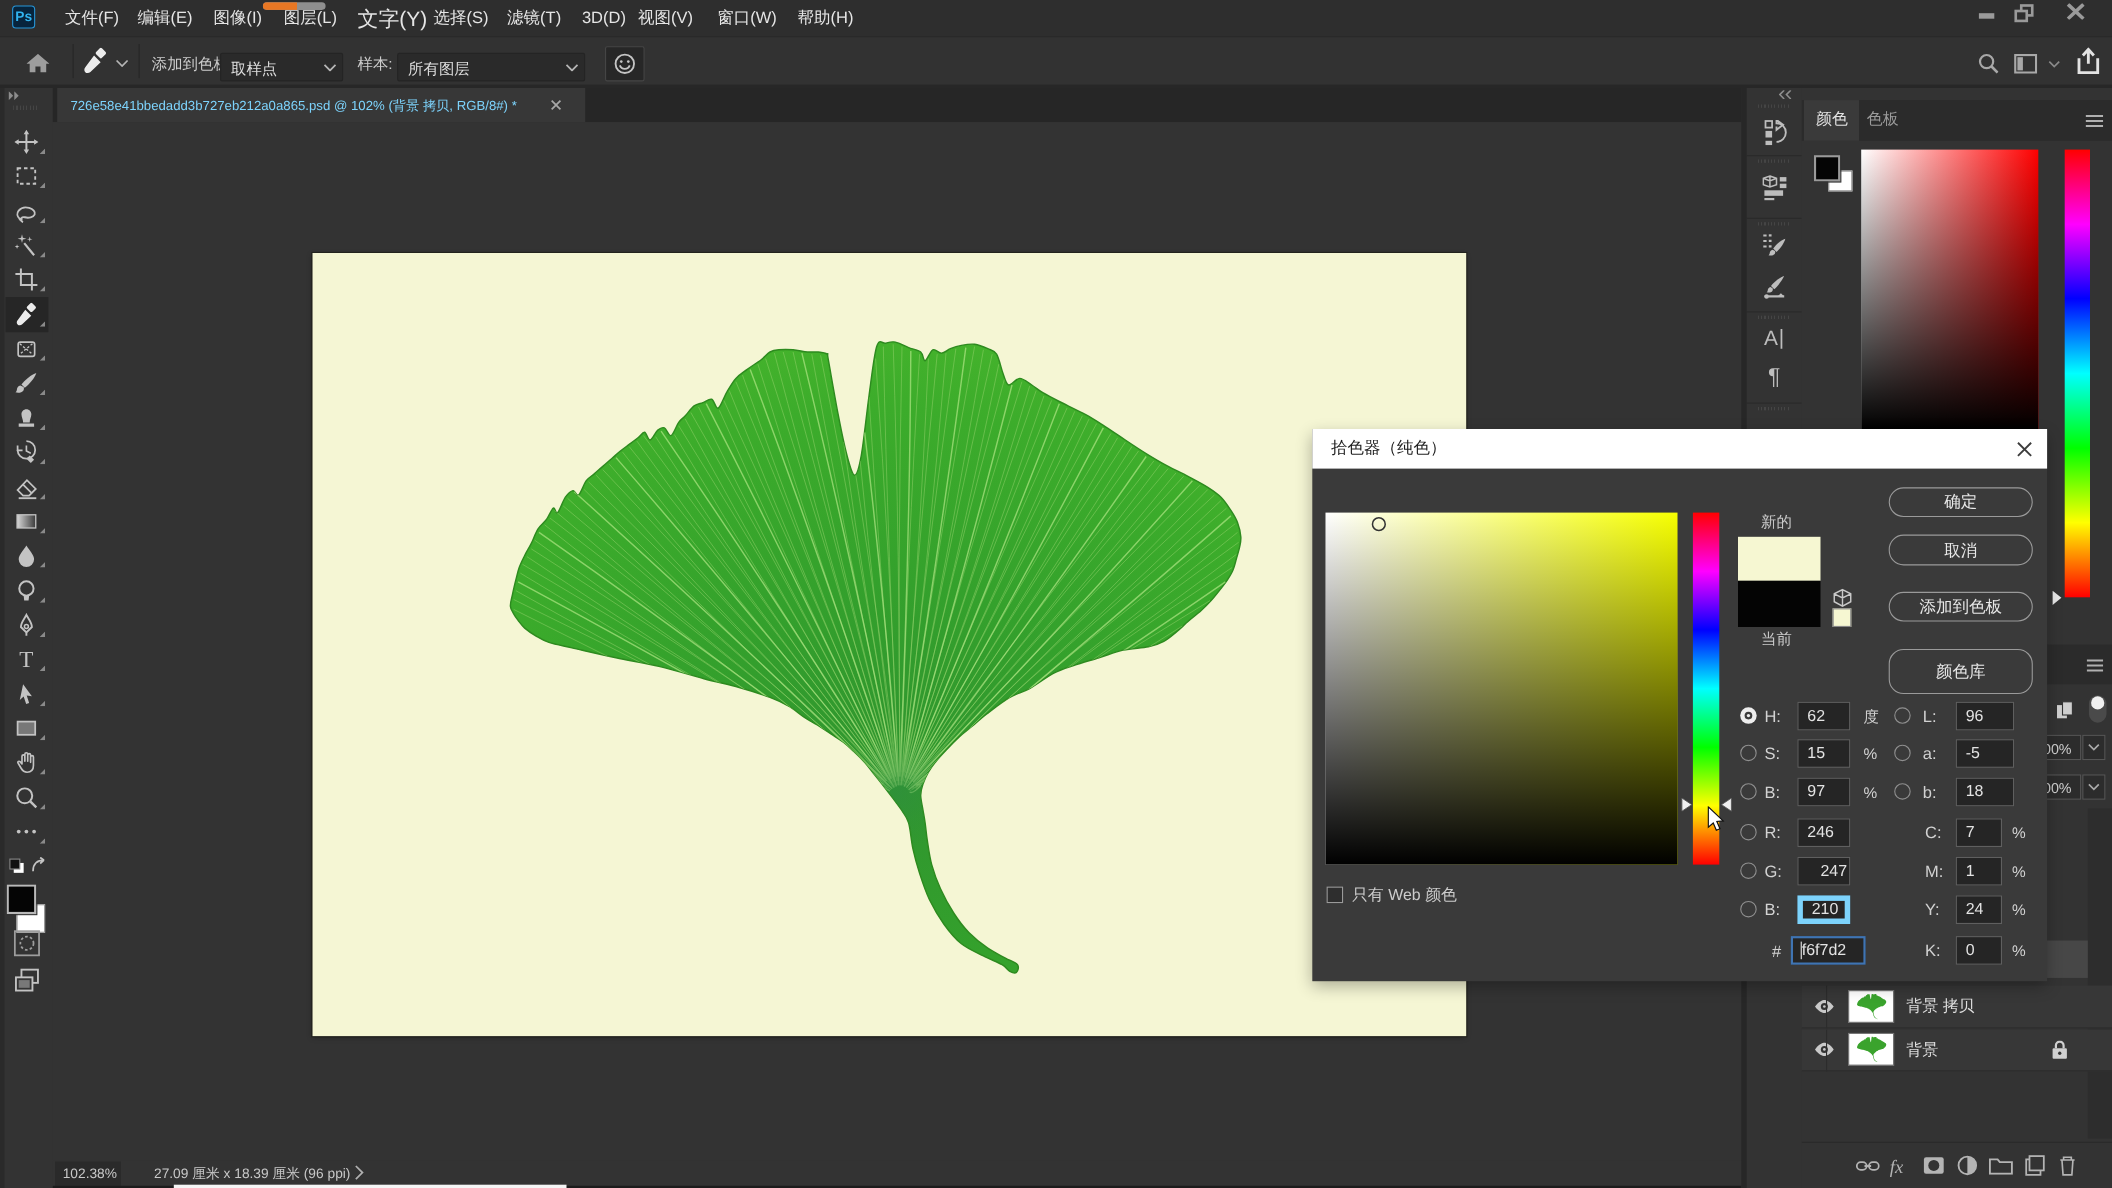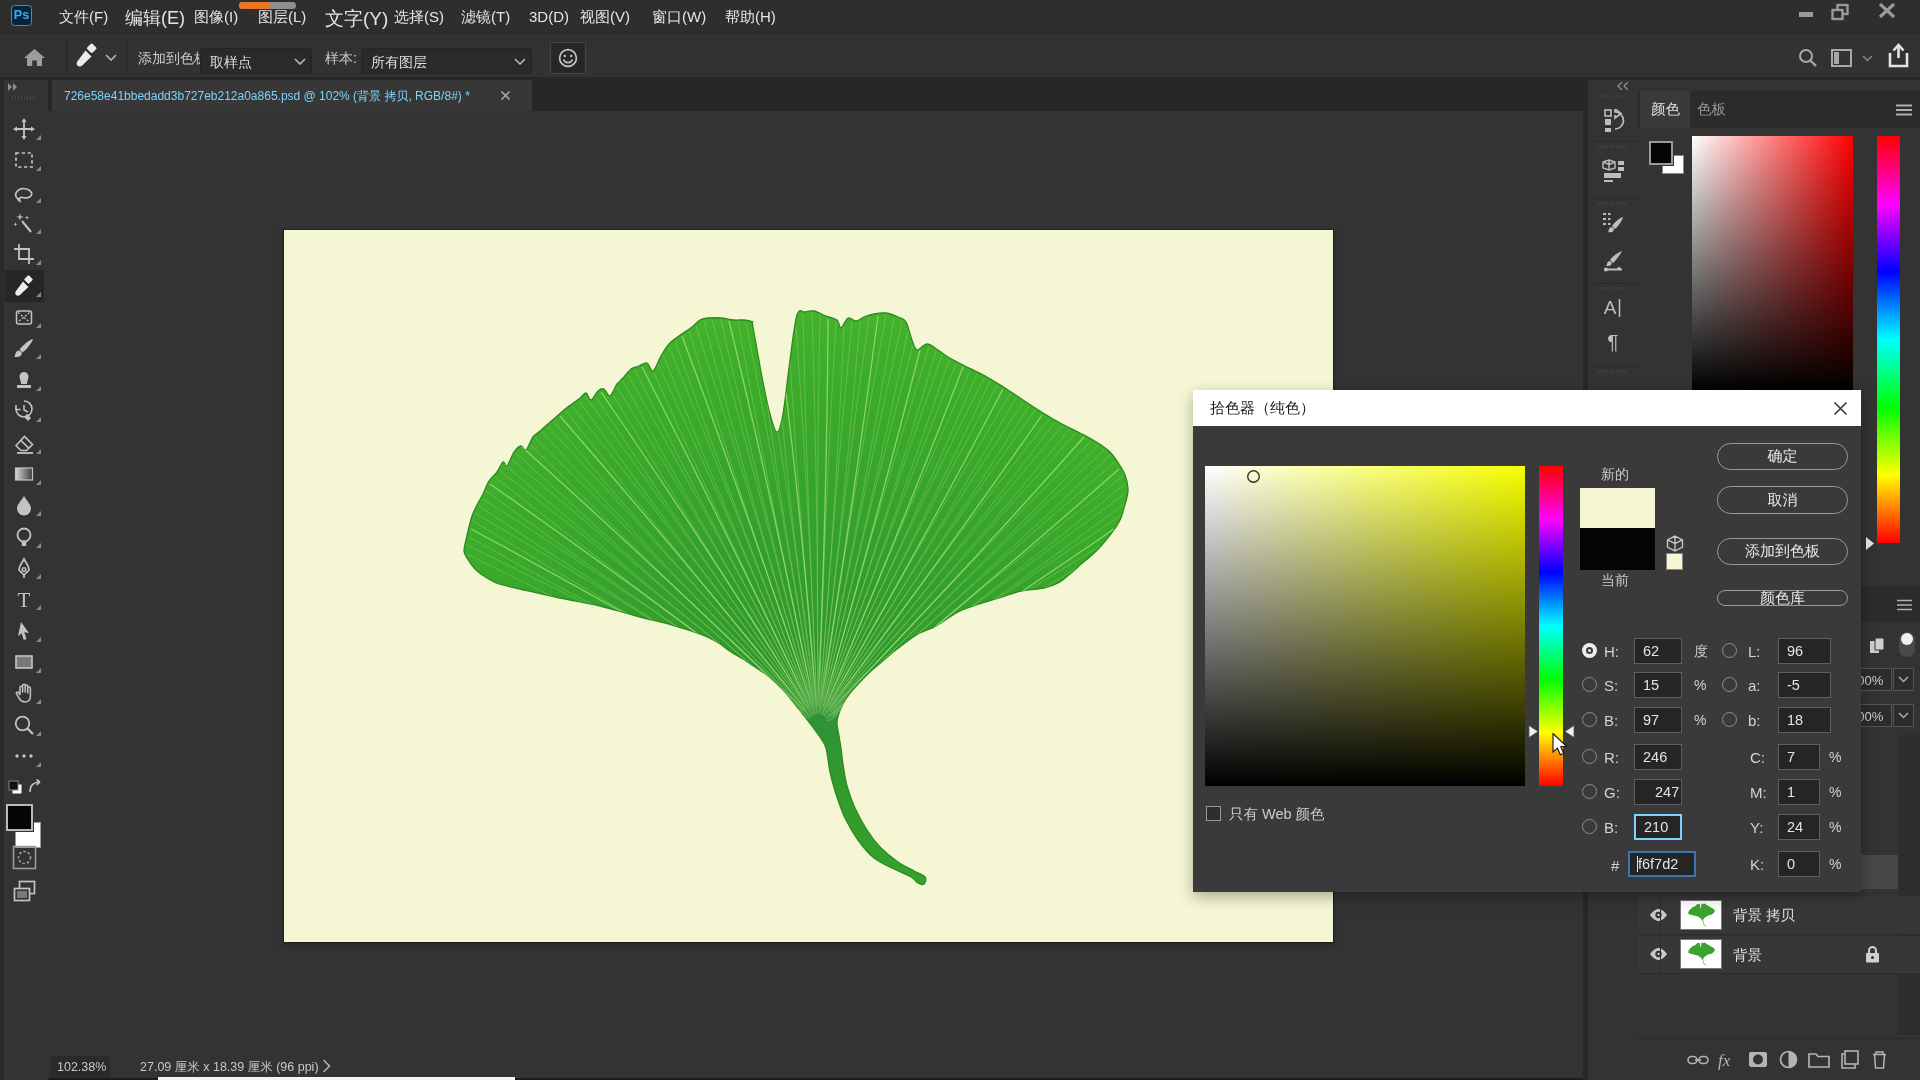--- a/index.html
+++ b/index.html
@@ -13,7 +13,7 @@
 <div class="a" style="left:0;top:0;width:1920px;height:34px;background:#2e2e2e"></div>
 <div class="a" style="left:11px;top:5px;width:21px;height:21px;background:#07243c;border:1.5px solid #2796d8;border-radius:3.5px;color:#31b4ef;font-size:12.5px;font-weight:bold;text-align:center;line-height:18px">Ps</div>
 <div class="a tx" style="left:59px;top:9px;font-size:15px">文件(F)</div>
-<div class="a tx" style="left:125px;top:9px;font-size:18px">编辑(E)</div>
+<div class="a tx" style="left:125px;top:9px;font-size:15px">编辑(E)</div>
 <div class="a tx" style="left:194px;top:9px;font-size:15px">图像(I)</div>
 <div class="a tx" style="left:258px;top:9px;font-size:15px">图层(L)</div>
 <div class="a tx" style="left:325px;top:9px;font-size:19px">文字(Y)</div>

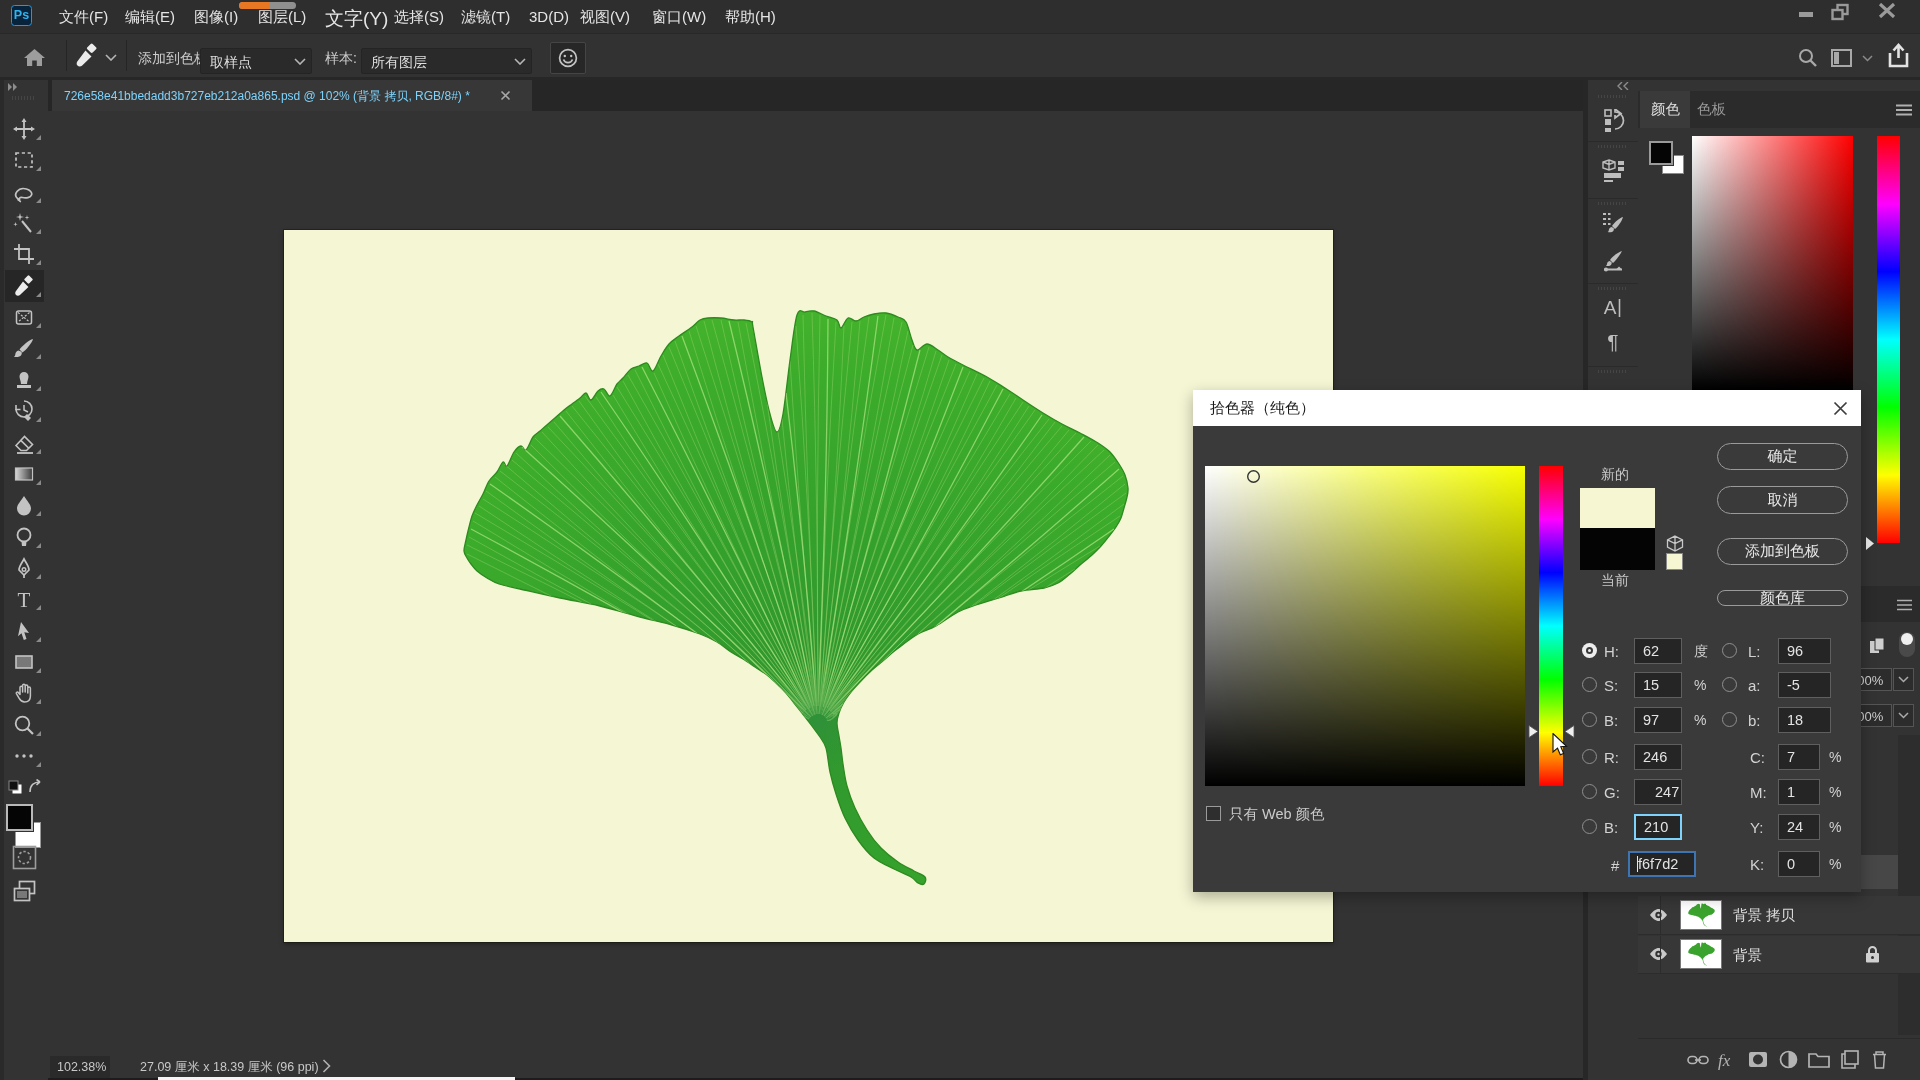--- a/index.html
+++ b/index.html
@@ -607,7 +607,7 @@
 <div class="a" style="left:1717px;top:443px;width:131px;height:27px;border:1px solid #9a9a9a;border-radius:13.5px;color:#e8e8e8;font-size:15px;display:flex;align-items:center;justify-content:center">确定</div>
 <div class="a" style="left:1717px;top:486px;width:131px;height:28px;border:1px solid #9a9a9a;border-radius:13.5px;color:#e8e8e8;font-size:15px;display:flex;align-items:center;justify-content:center">取消</div>
 <div class="a" style="left:1717px;top:538px;width:131px;height:27px;border:1px solid #9a9a9a;border-radius:13.5px;color:#e8e8e8;font-size:15px;display:flex;align-items:center;justify-content:center">添加到色板</div>
-<div class="a" style="left:1717px;top:590px;width:131px;height:16px;border:1px solid #9a9a9a;border-radius:13.5px;color:#e8e8e8;font-size:15px;display:flex;align-items:center;justify-content:center">颜色库</div>
+<div class="a" style="left:1717px;top:590px;width:131px;height:41px;border:1px solid #9a9a9a;border-radius:13.5px;color:#e8e8e8;font-size:15px;display:flex;align-items:center;justify-content:center">颜色库</div>
 <div class="a" style="left:1582px;top:643px;width:15px;height:15px;border-radius:50%;background:#ededed"></div>
 <div class="a" style="left:1586px;top:647px;width:7px;height:7px;border-radius:50%;background:#3a3a3a"></div>
 <div class="a" style="left:1588px;top:649px;width:3px;height:3px;border-radius:50%;background:#ededed"></div>

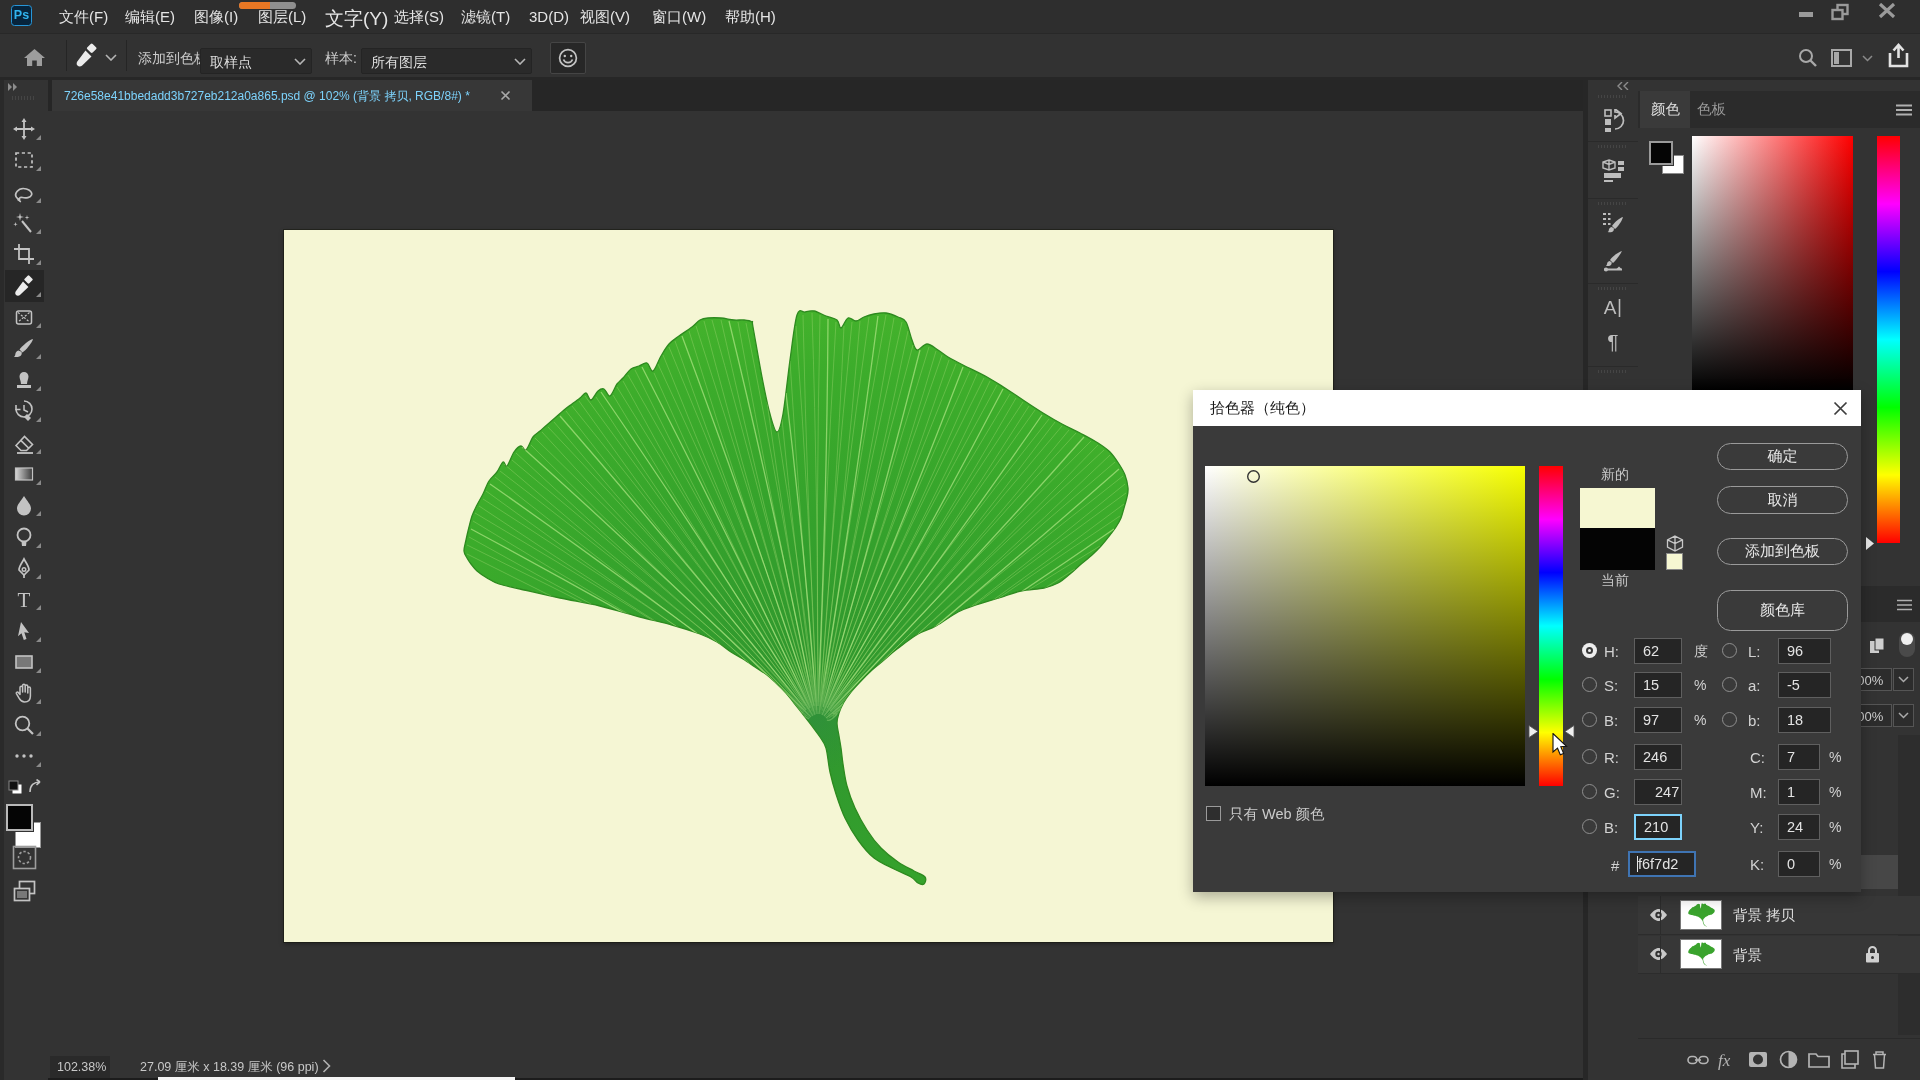--- a/index.html
+++ b/index.html
@@ -630,7 +630,7 @@
 <div class="a" style="left:1634px;top:779px;width:48px;height:26px;background:#252525;border:1px solid #5f5f5f;color:#e3e3e3;font-size:14.5px;display:flex;align-items:center;padding-left:20px">247</div>
 <div class="a" style="left:1582px;top:819px;width:15px;height:15px;border-radius:50%;border:1.5px solid #8f8f8f"></div>
 <div class="a tx" style="left:1604px;top:820px;font-size:15px;color:#d2d2d2">B:</div>
-<div class="a" style="left:1634px;top:814px;width:48px;height:26px;background:#252525;border:2px solid #7dd3fc;color:#e3e3e3;font-size:14.5px;display:flex;align-items:center;padding-left:8px">210</div>
+<div class="a" style="left:1634px;top:814px;width:48px;height:26px;background:#252525;border:5px solid #7dd3fc;color:#e3e3e3;font-size:14.5px;display:flex;align-items:center;padding-left:8px">210</div>
 <div class="a" style="left:1722px;top:643px;width:15px;height:15px;border-radius:50%;border:1.5px solid #8f8f8f"></div>
 <div class="a tx" style="left:1748px;top:644px;font-size:15px;color:#d2d2d2">L:</div>
 <div class="a" style="left:1778px;top:638px;width:53px;height:26px;background:#252525;border:1px solid #5f5f5f;color:#e3e3e3;font-size:14.5px;display:flex;align-items:center;padding-left:8px">96</div>

